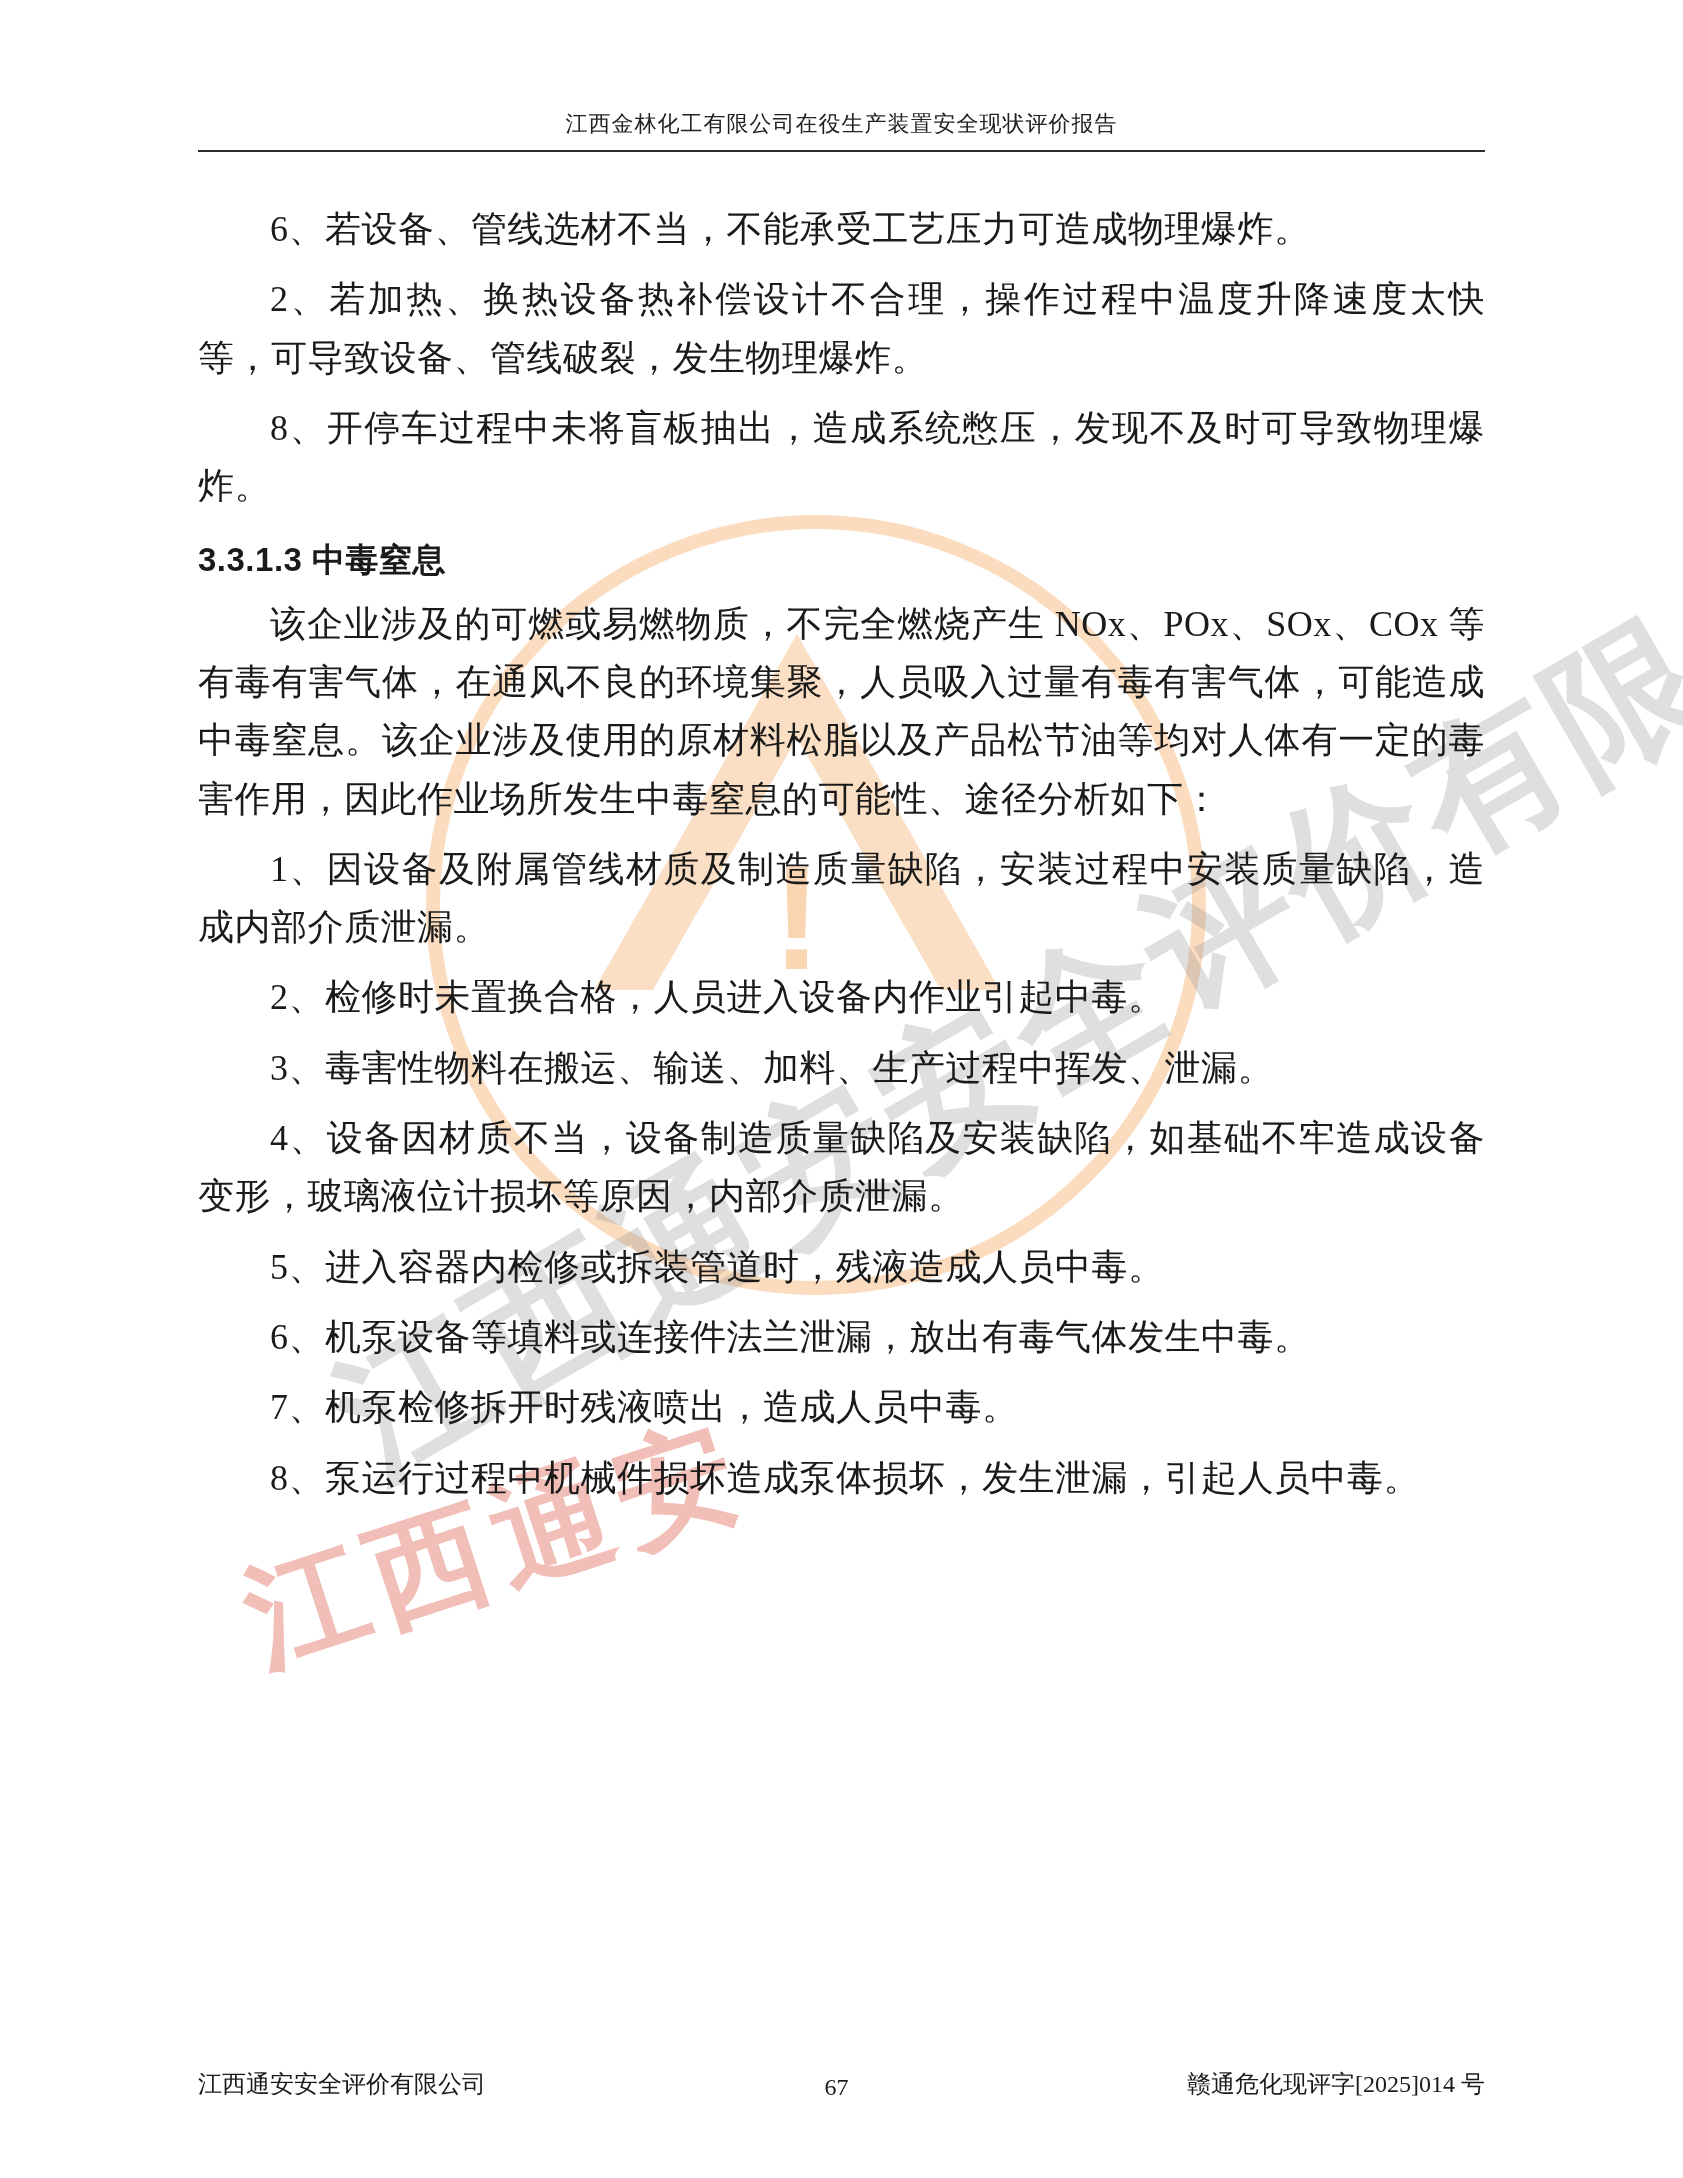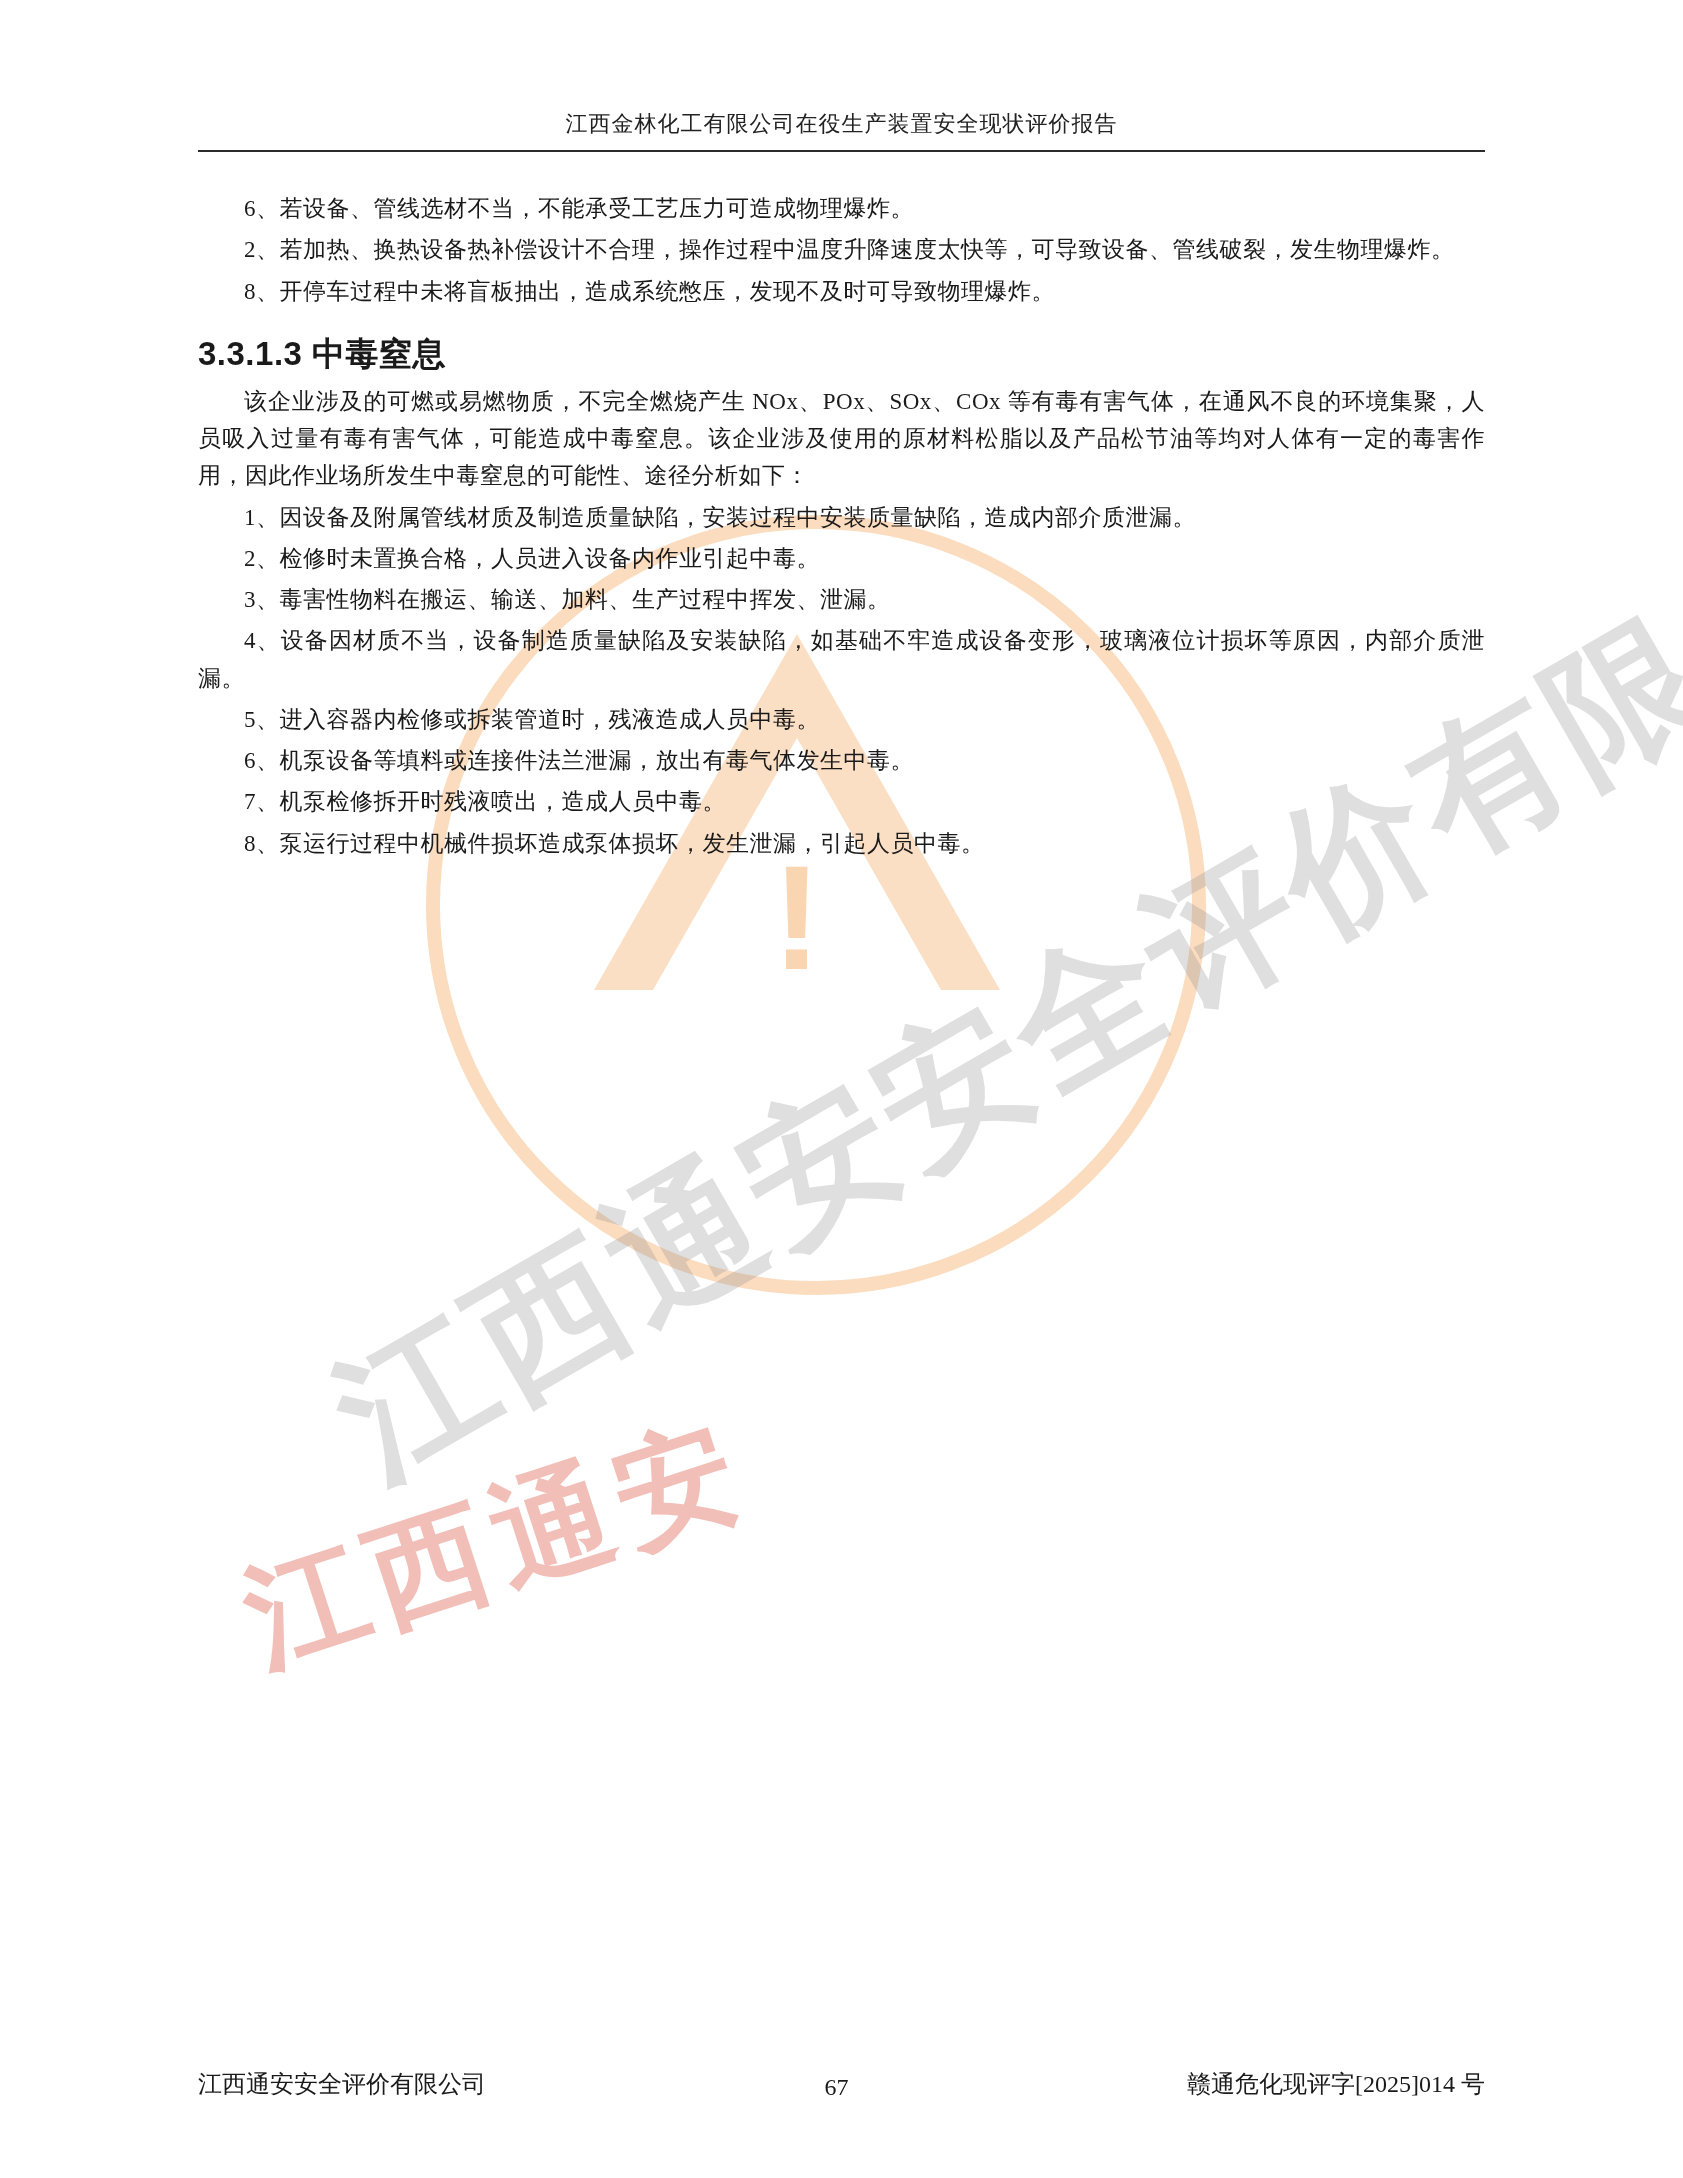--- a/index.html
+++ b/index.html
@@ -115,8 +115,8 @@
     z-index: 1;
   }
   p.para {
-    margin: 2px 0 4px 0;
-    font-size: 23px;
+    margin: 12px 0 4px 0;
+    font-size: 36px;
     line-height: 1.62;
     text-align: justify;
     text-justify: inter-ideograph;

